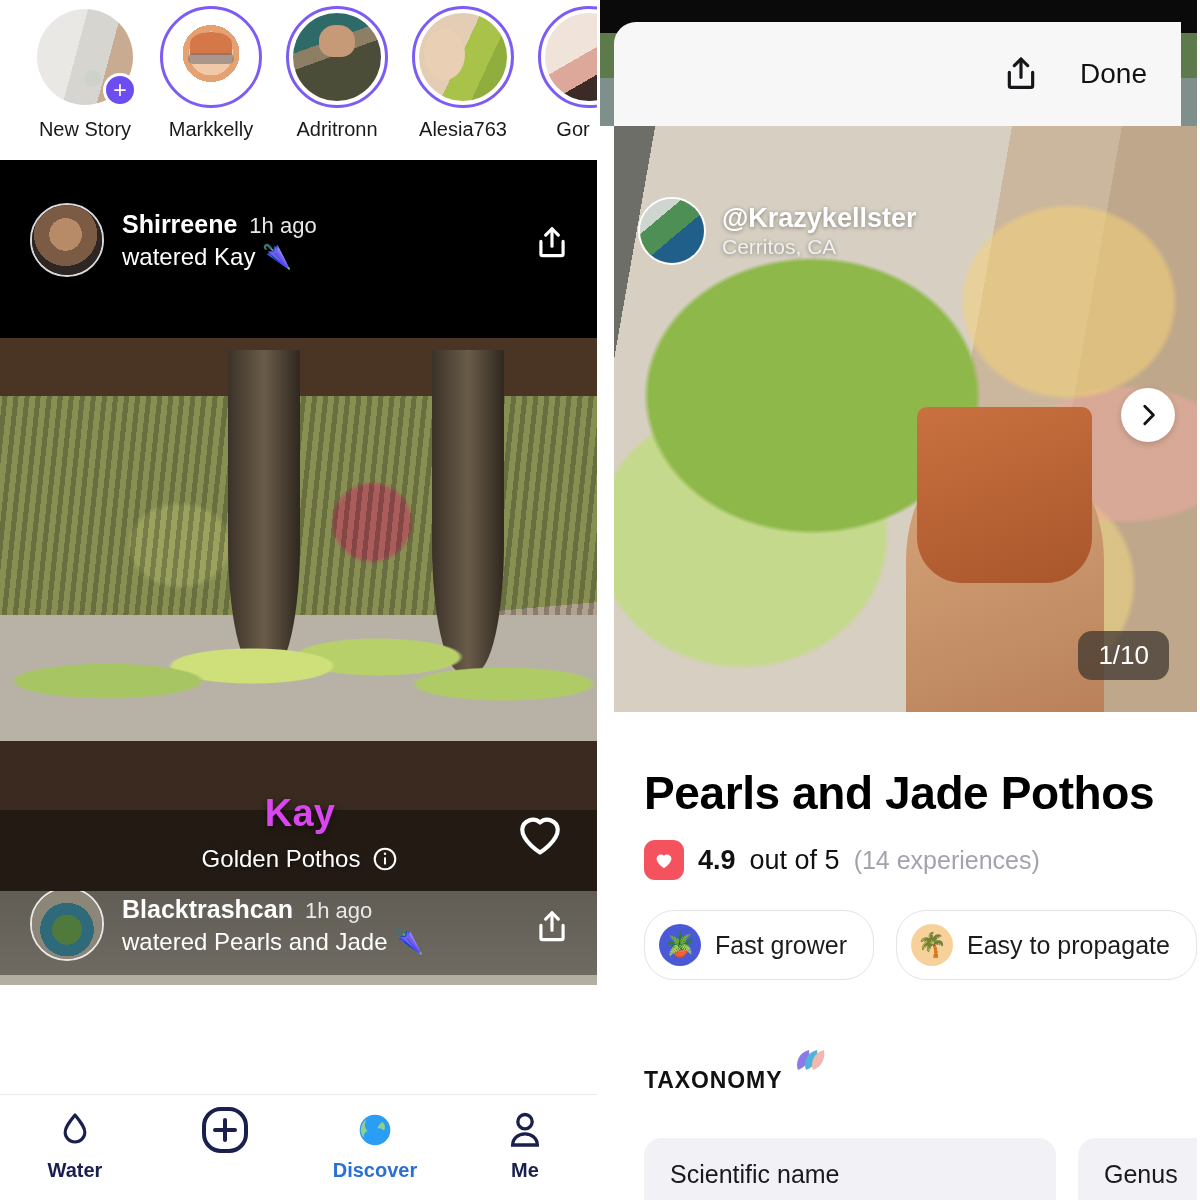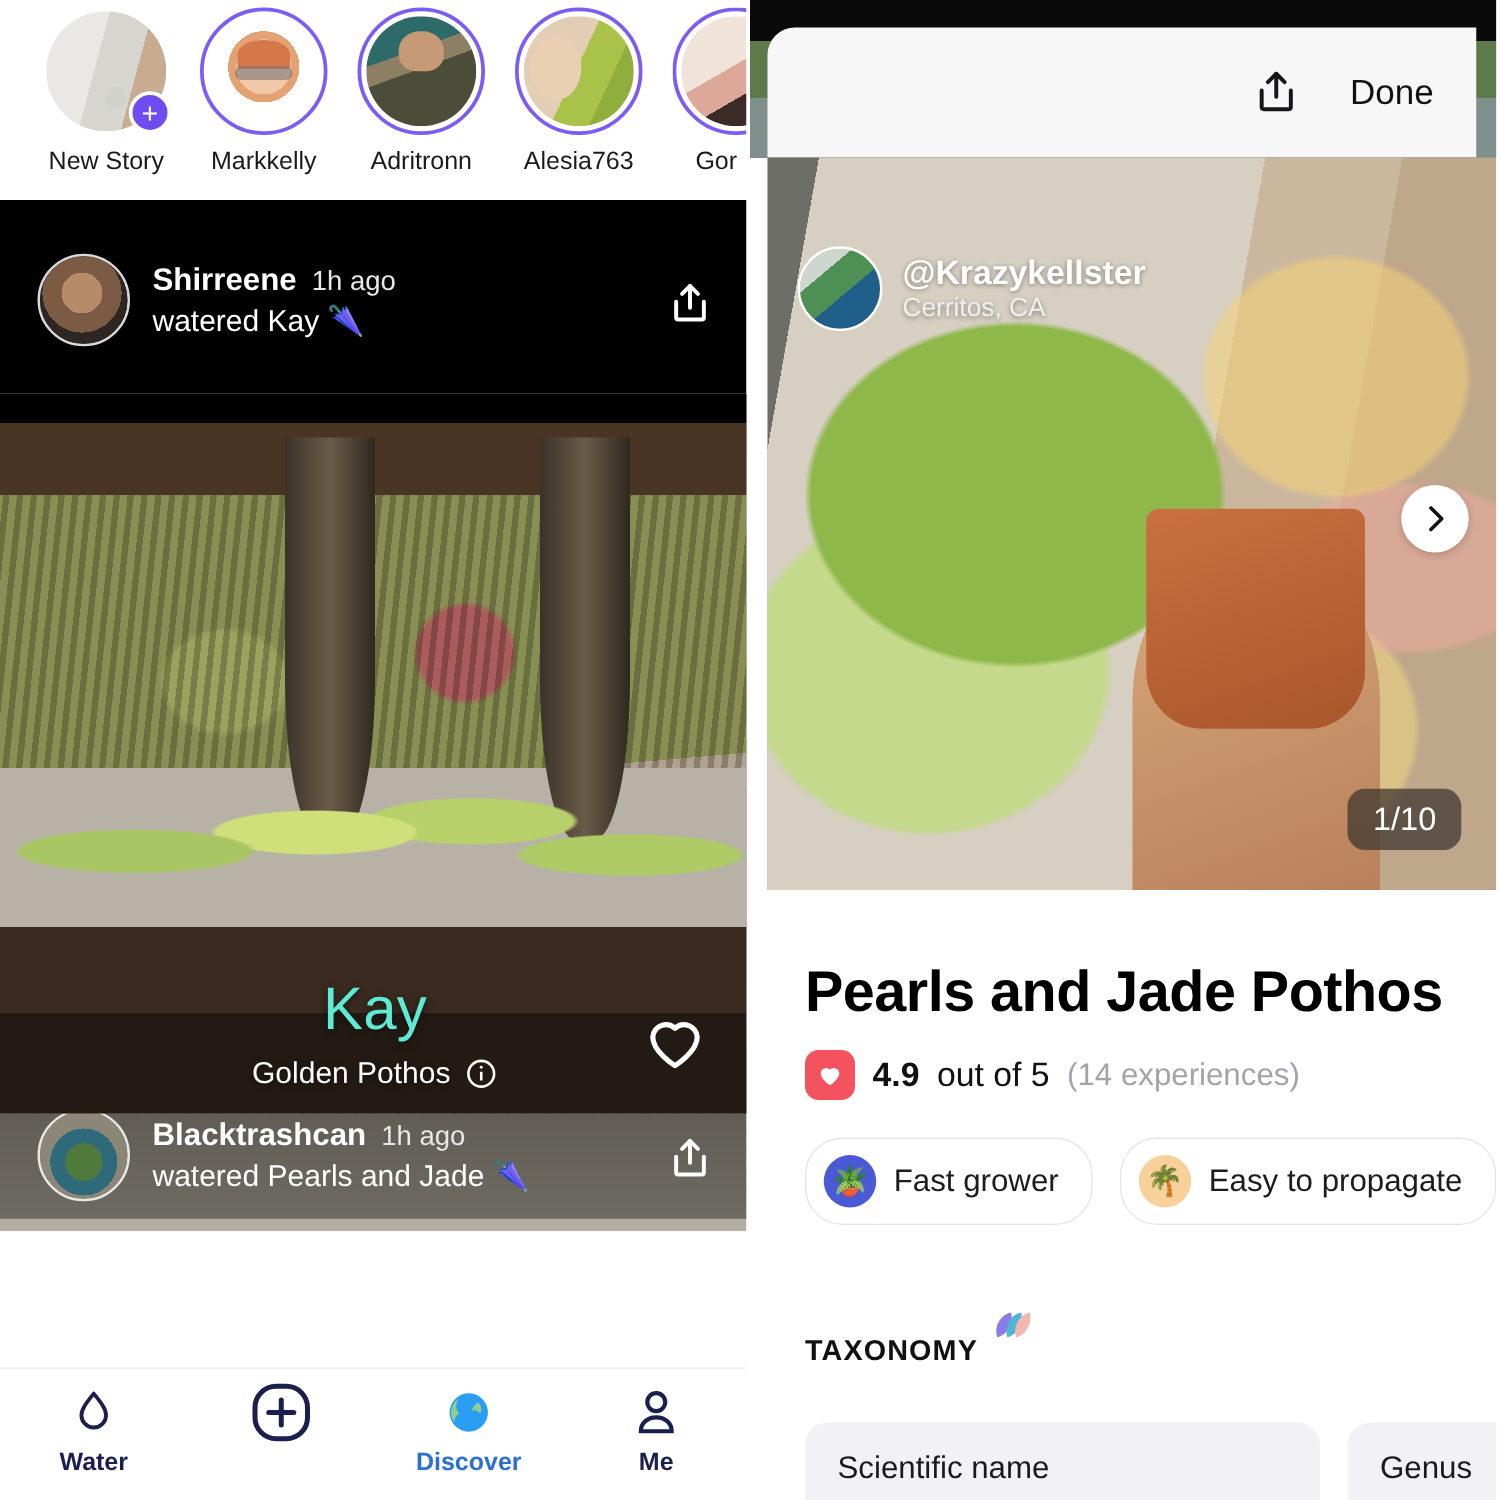--- a/index.html
+++ b/index.html
@@ -116,7 +116,7 @@
     text-align: center;
   }
   .plant-name {
-    font-size: 48px; font-weight: 400; color: #5eead4;
+    font-size: 38px; font-weight: 700; color: #d946ef;
     text-shadow: 0 2px 6px rgba(0,0,0,.55);
     letter-spacing: .2px;
   }

